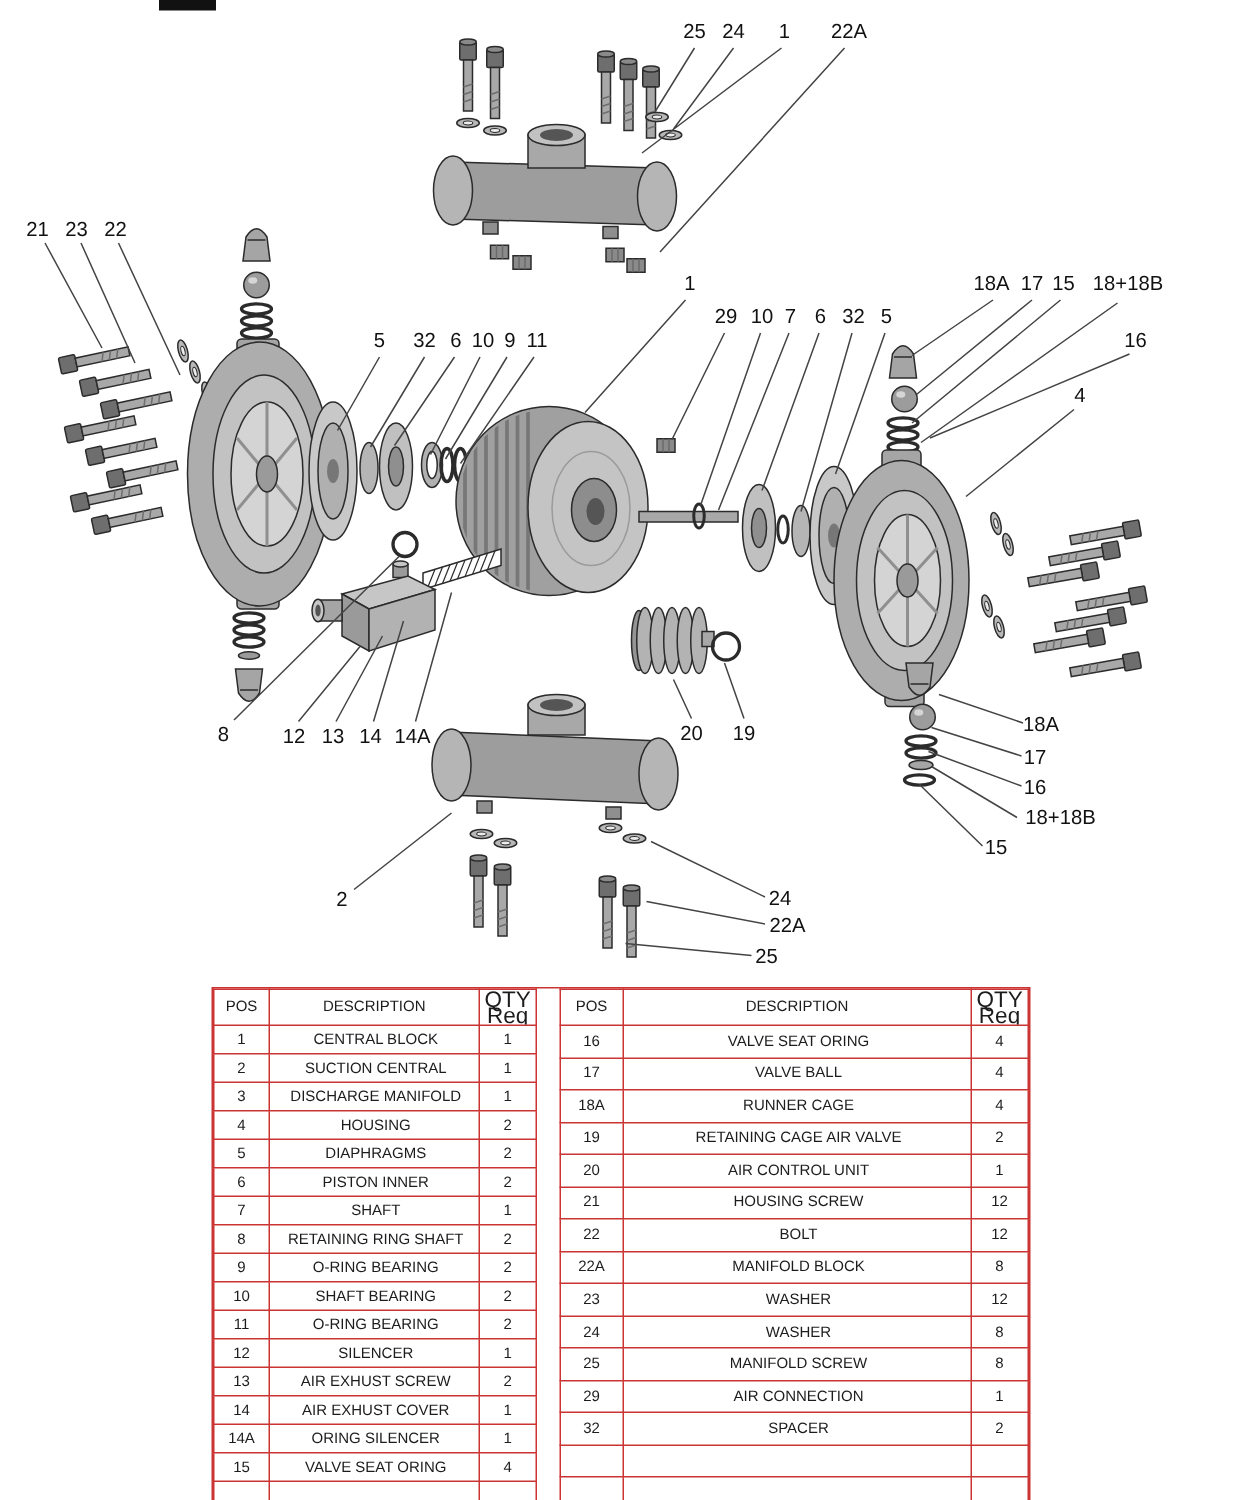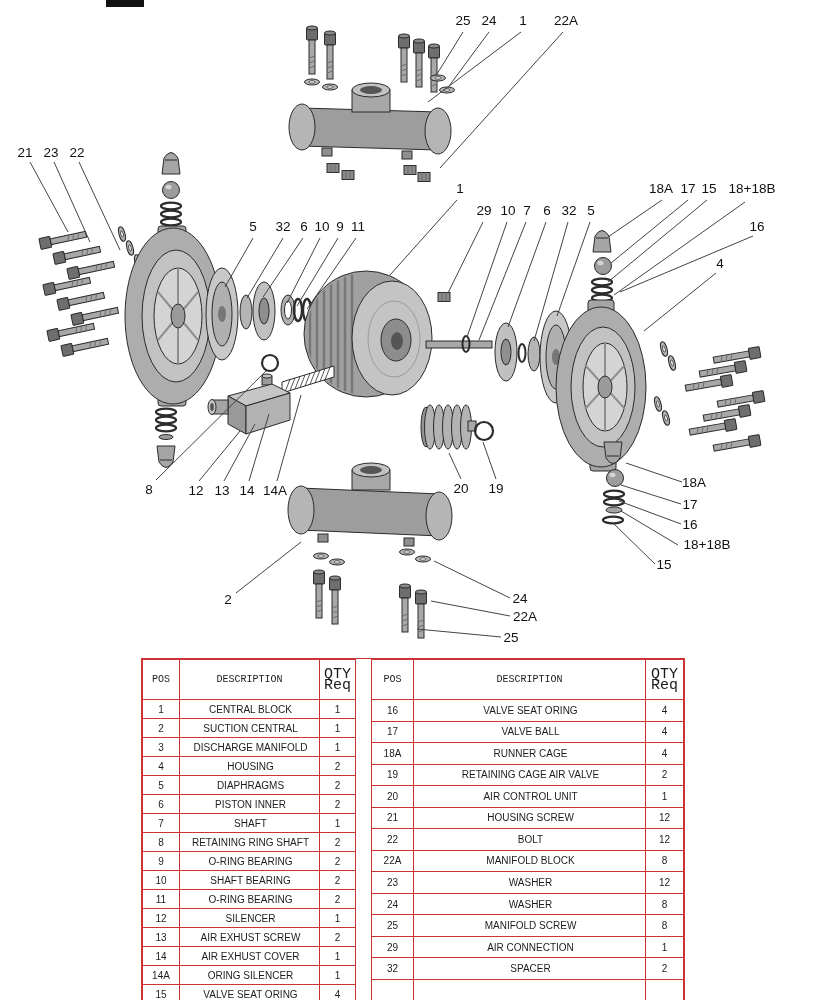--- a/index.html
+++ b/index.html
@@ -24,7 +24,7 @@
     border:1px solid #cc3333; height:19px; padding:0 3px;
     font-weight:400; overflow:hidden; white-space:nowrap;
   }
-  .parts-table thead th { height:40px; text-align:center;font-family:Liberation Mono, monospace; }
+  .parts-table thead th { height:24px; text-align:center; }
   .parts-table td.pos { text-align:center; }
   .parts-table td.desc { text-align:center; padding-left:5px; }
   .parts-table td.qty { text-align:center; }

